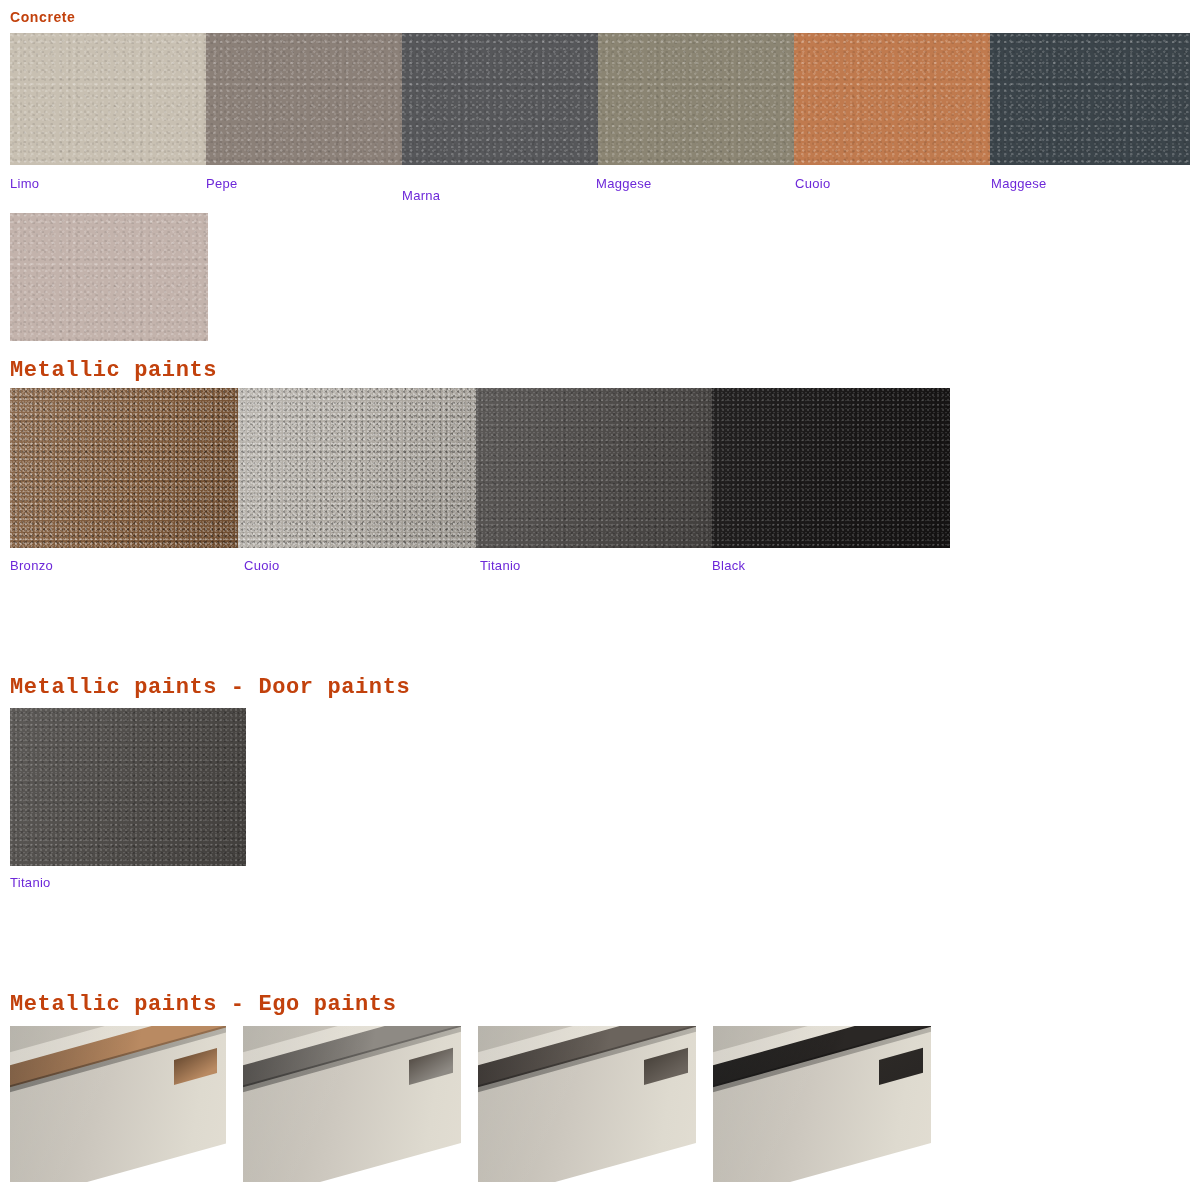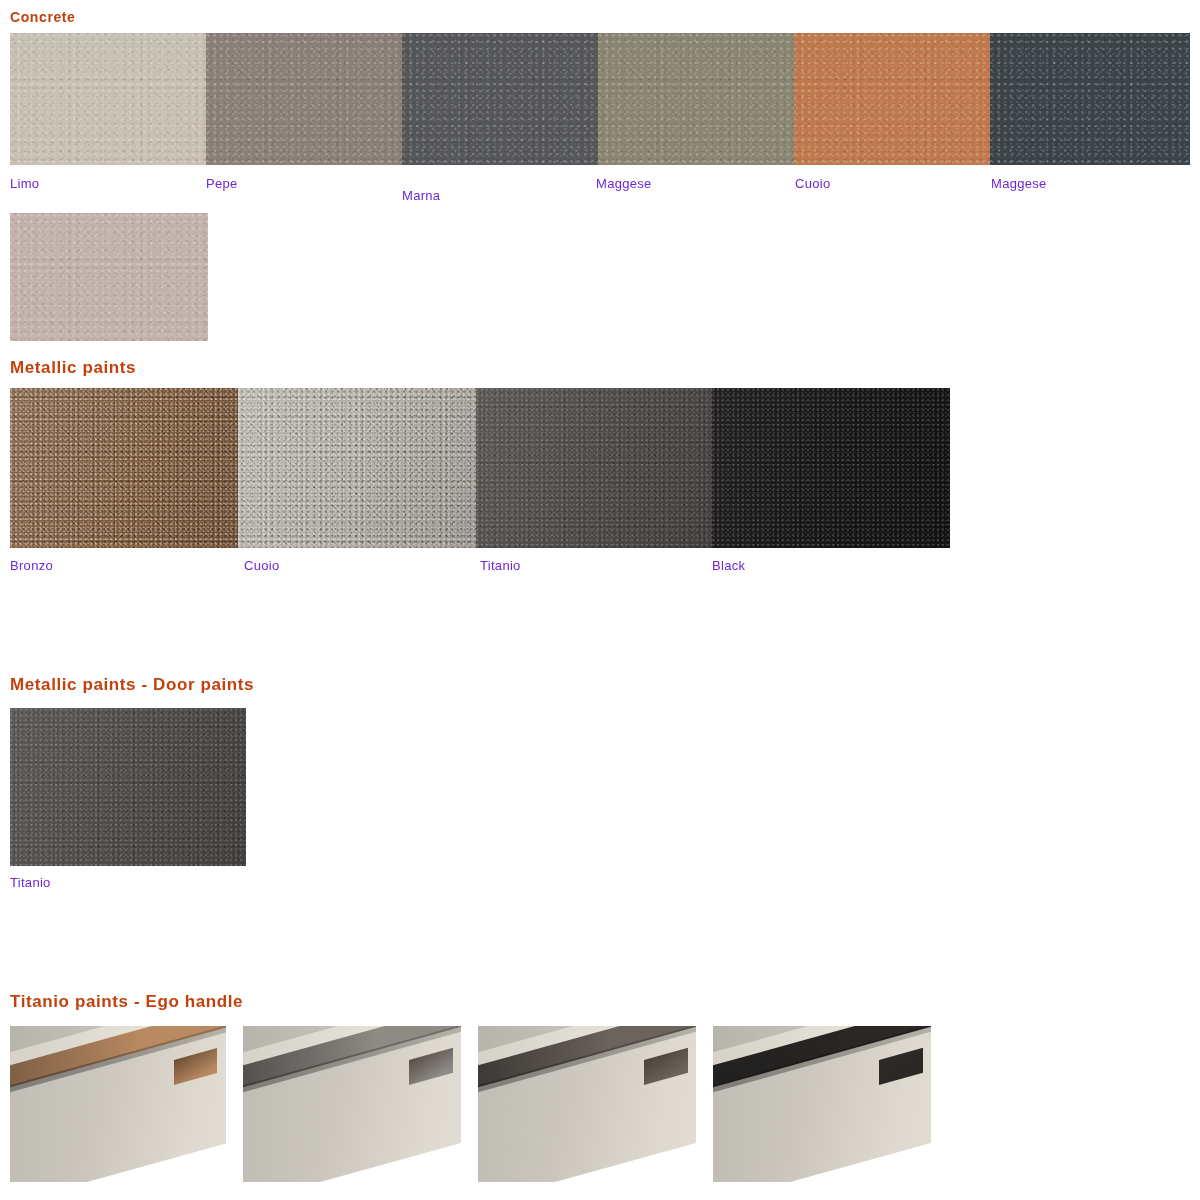--- a/index.html
+++ b/index.html
@@ -25,7 +25,7 @@
     white-space: nowrap;
   }
   .section-title.small  { font-size: 14px; }
-  .section-title.medium { font-size: 17px; }
+  .section-title.medium { font-size: 22px; font-family: Liberation Mono, monospace; }
 
   
   .swatch-label {

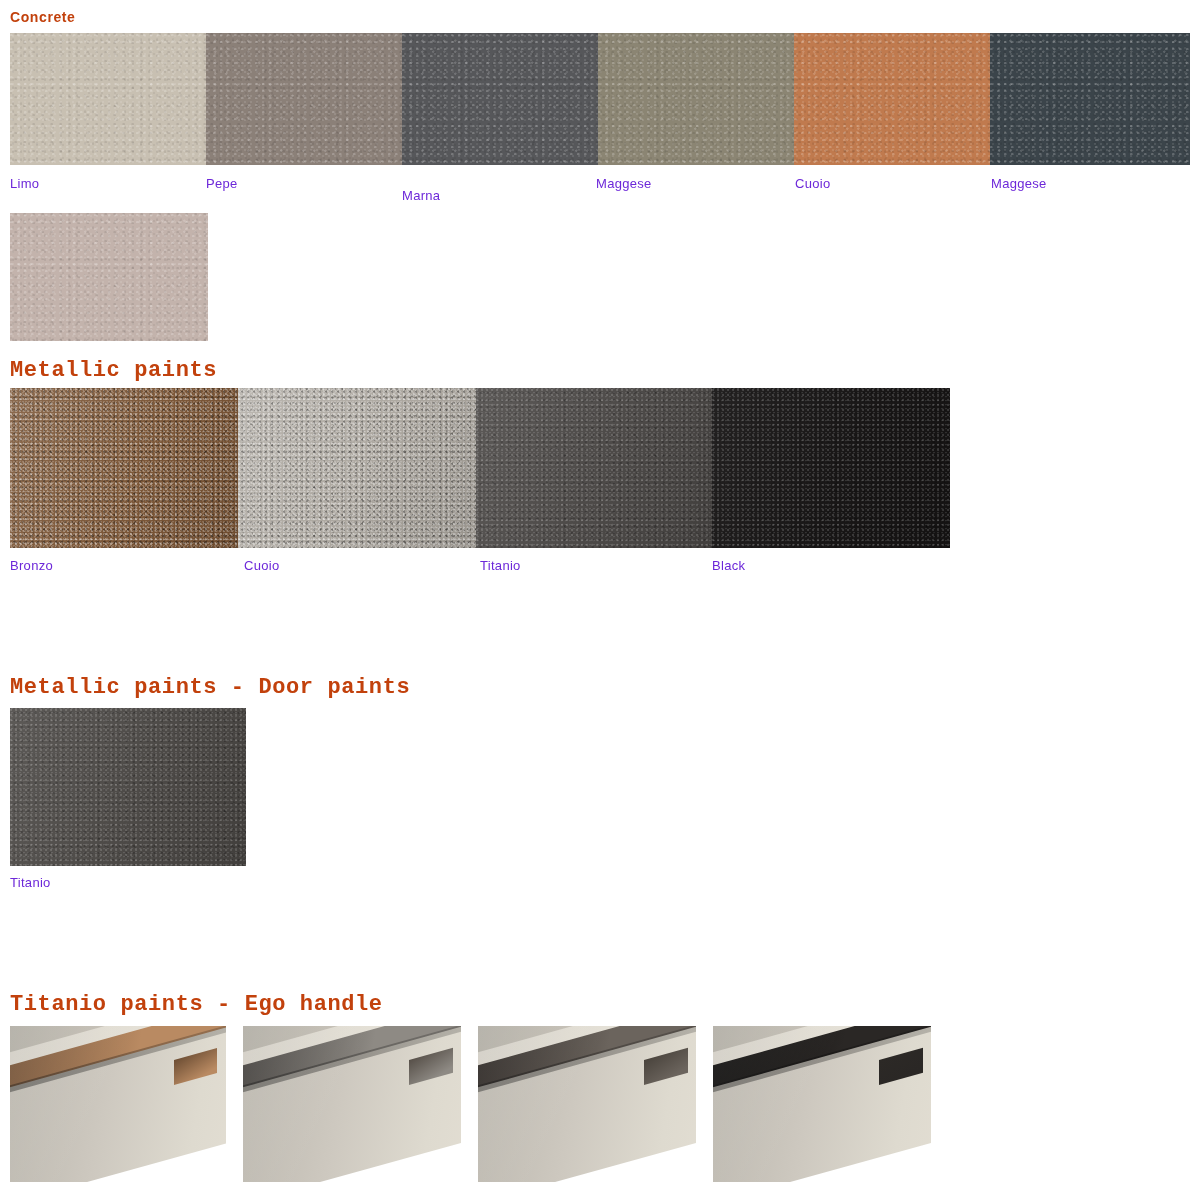--- a/index.html
+++ b/index.html
@@ -210,7 +210,7 @@
 
 <div class="swatch-label" style="left:10px; top:875px;">Titanio</div>
 
-<div class="section-title medium" style="left:10px; top:992px;">Titanio paints - Ego handle</div>
+<div class="section-title medium" style="left:10px; top:992px;">Metallic paints - Ego paints</div>
 
 <div class="handle-photo" style="left:10px; top:1026px; width:216px; height:156px;">
   <div class="scene">

